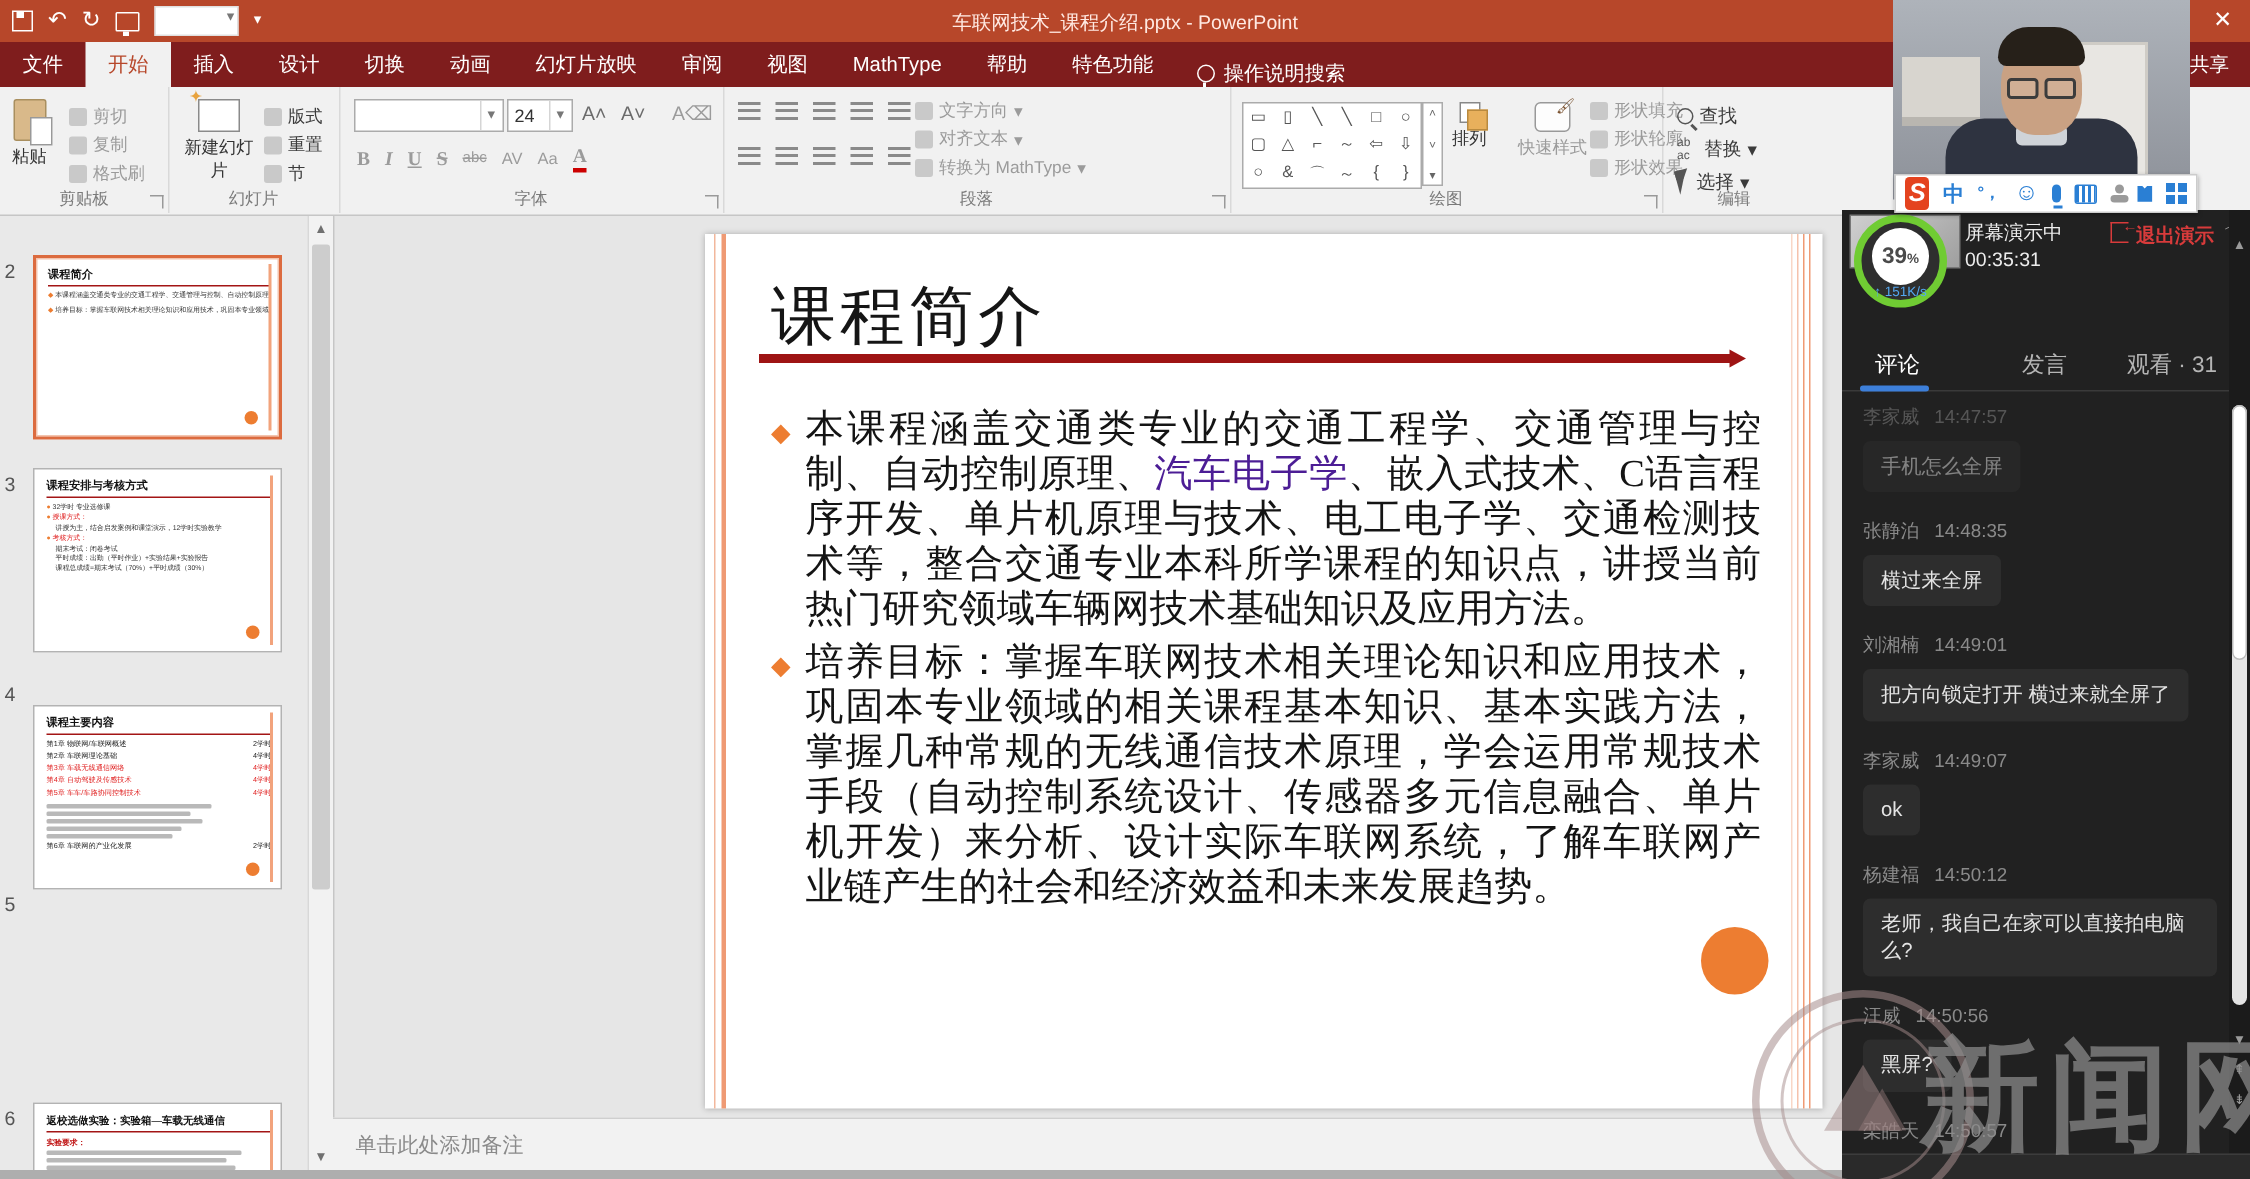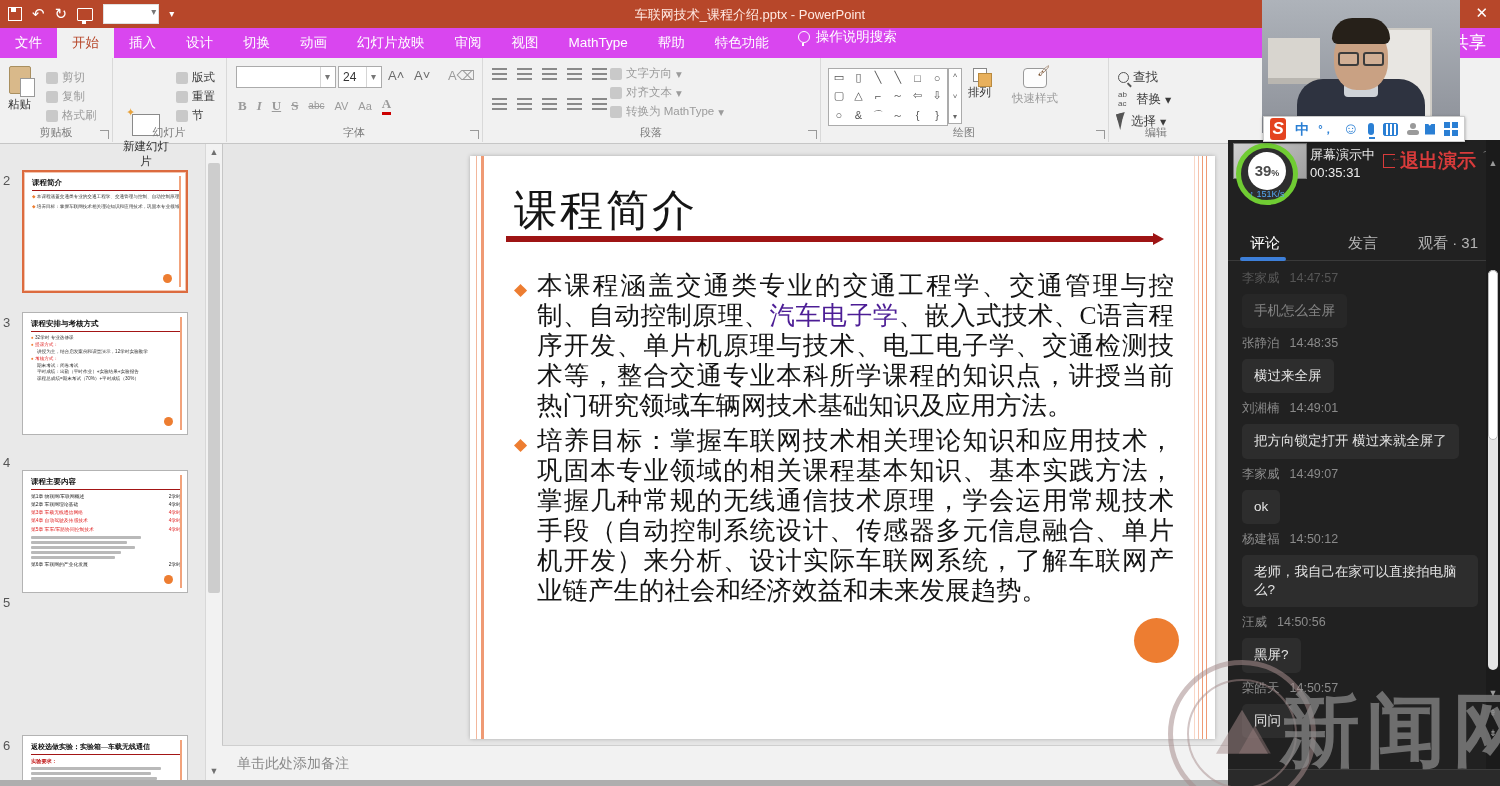--- a/index.html
+++ b/index.html
@@ -18,7 +18,7 @@
   .title-text{position:absolute;left:0;right:0;top:6px;text-align:center;font-size:13px;color:#ffe9e2;}
   .close-x{position:absolute;right:12px;top:4px;font-size:15px;color:#fff;cursor:pointer;}
   
-  .tabrow{position:absolute;left:0;top:28px;width:1500px;height:30px;background:#d946ef;z-index:4;display:flex;align-items:flex-start;}
+  .tabrow{position:absolute;left:0;top:28px;width:1500px;height:30px;background:#7f1d1d;z-index:4;display:flex;align-items:flex-end;}
   .rtab{color:#fff;font-size:13.5px;padding:0 15px;height:30px;line-height:30px;cursor:pointer;}
   .rtab.sel{background:#f1f1f1;color:#B7472A;}
   .searchtab{display:flex;align-items:center;gap:6px;color:#fff;font-size:13.5px;padding:0 14px;}

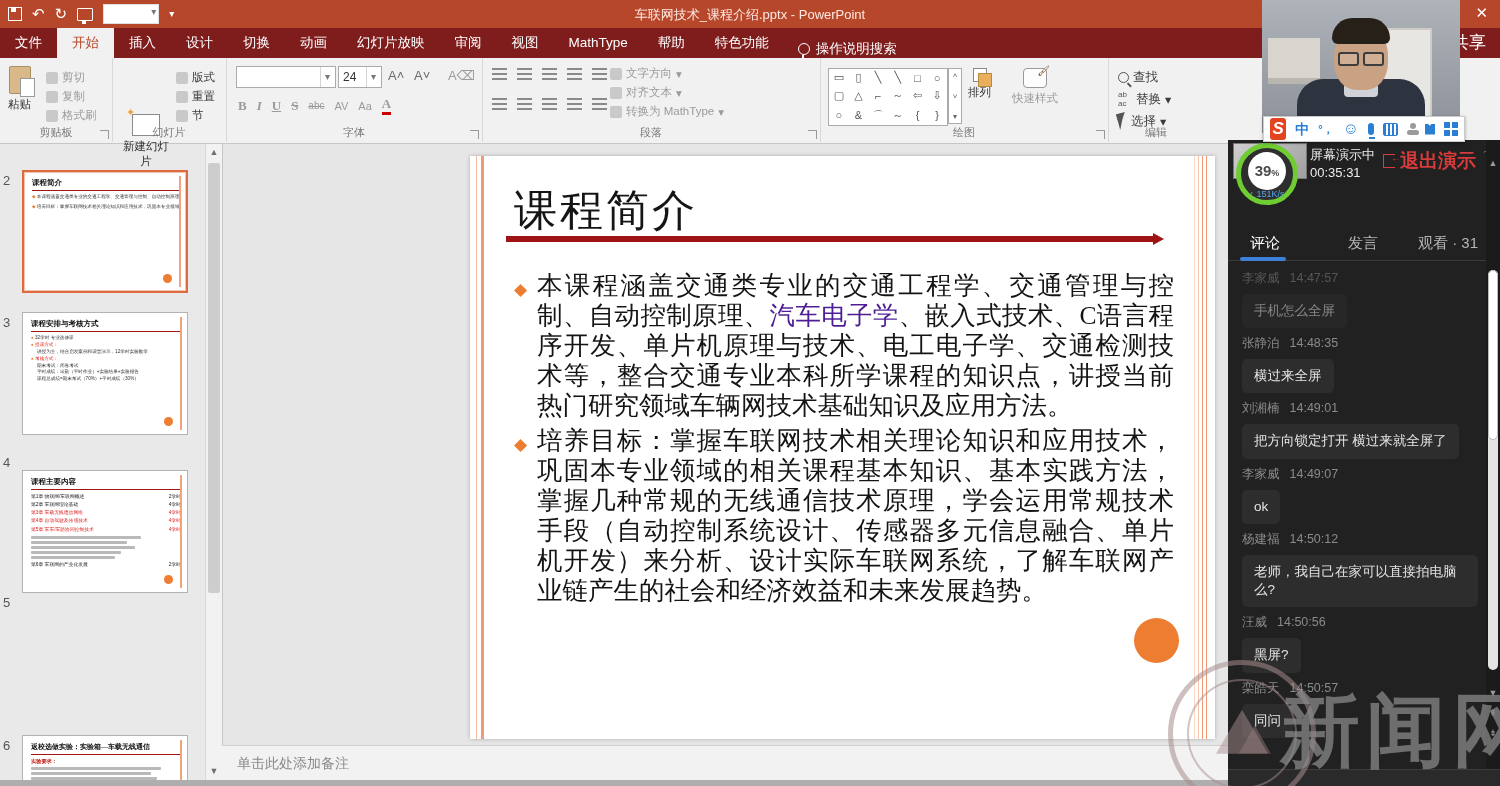--- a/index.html
+++ b/index.html
@@ -24,7 +24,7 @@
   .searchtab{display:flex;align-items:center;gap:6px;color:#fff;font-size:13.5px;padding:0 14px;}
   .bulb{width:10px;height:10px;border:1.5px solid #fff;border-radius:50%;position:relative;}
   .bulb::after{content:"";position:absolute;left:3px;bottom:-4px;width:2px;height:3px;background:#fff;}
-  .share-btn{position:absolute;right:6px;top:0;height:30px;line-height:30px;color:#fff;font-size:17px;display:flex;align-items:center;gap:5px;padding:0 8px;}
+  .share-btn{position:absolute;right:6px;top:0;height:30px;line-height:30px;color:#fff;font-size:13px;display:flex;align-items:center;gap:5px;padding:0 8px;}
   .share-person{width:9px;height:9px;border-radius:50%;background:#fff;position:relative;top:-1px;}
   
   .ribbon{position:absolute;left:0;top:58px;width:1500px;height:85px;background:#f1f1f1;border-bottom:1px solid #c6c6c6;z-index:3;font-size:11.5px;color:#444;}

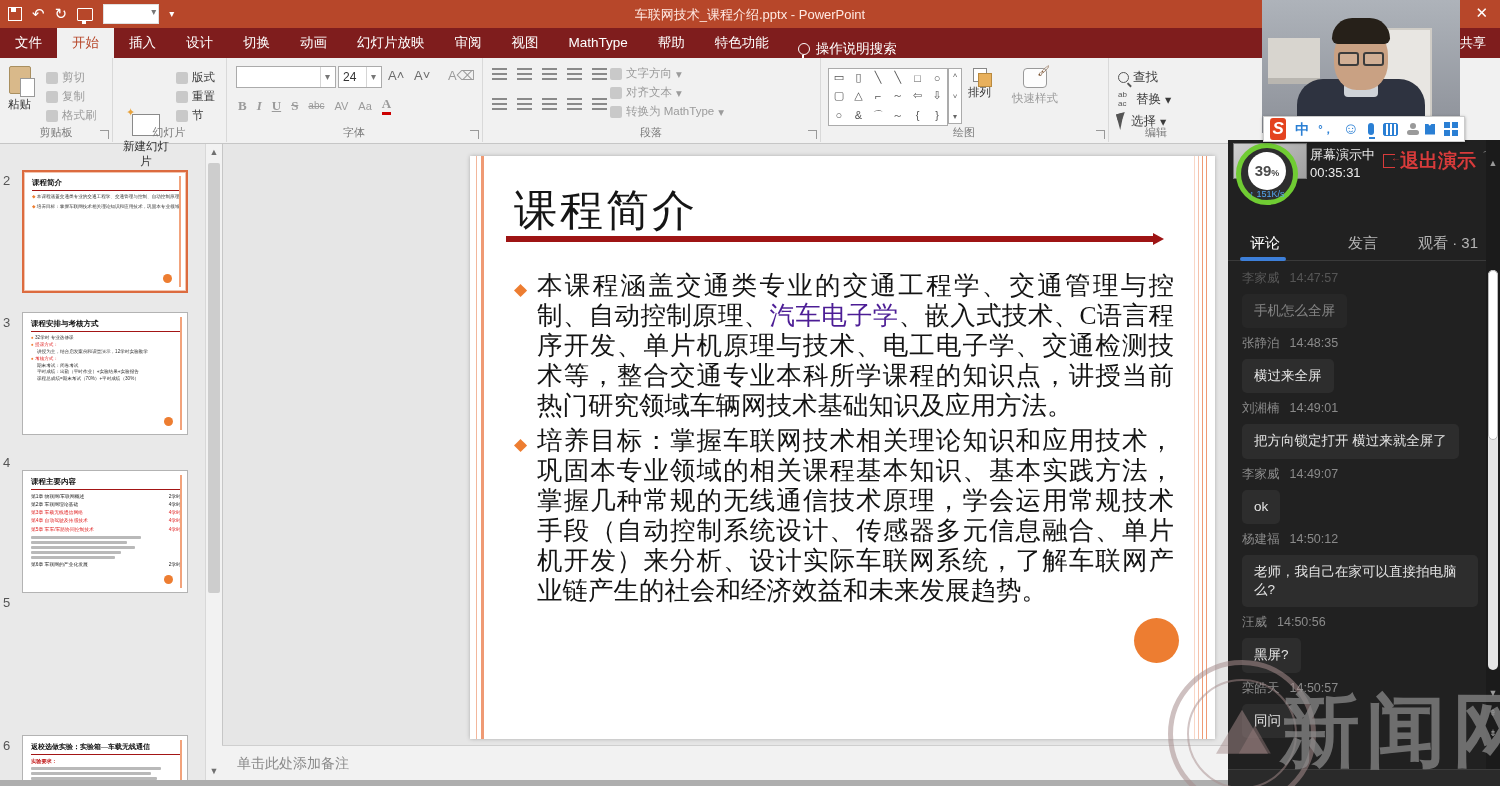--- a/index.html
+++ b/index.html
@@ -326,6 +326,20 @@
 
       <div class="glabel">绘图</div>
       <div class="launcher"></div>
+      <div style="position:absolute;left:240px;top:6px;color:#9b9b9b;width:100px;">
+        <div class="smallrow">
+            <span class="mini-ic"></span>
+            <span>形状填充</span>
+          </div>
+        <div class="smallrow">
+            <span class="mini-ic"></span>
+            <span>形状轮廓</span>
+          </div>
+        <div class="smallrow">
+            <span class="mini-ic"></span>
+            <span>形状效果</span>
+          </div>
+      </div>
     </div>
 
     <div class="rgroup" style="left:1108px;width:96px;border-right:none;">

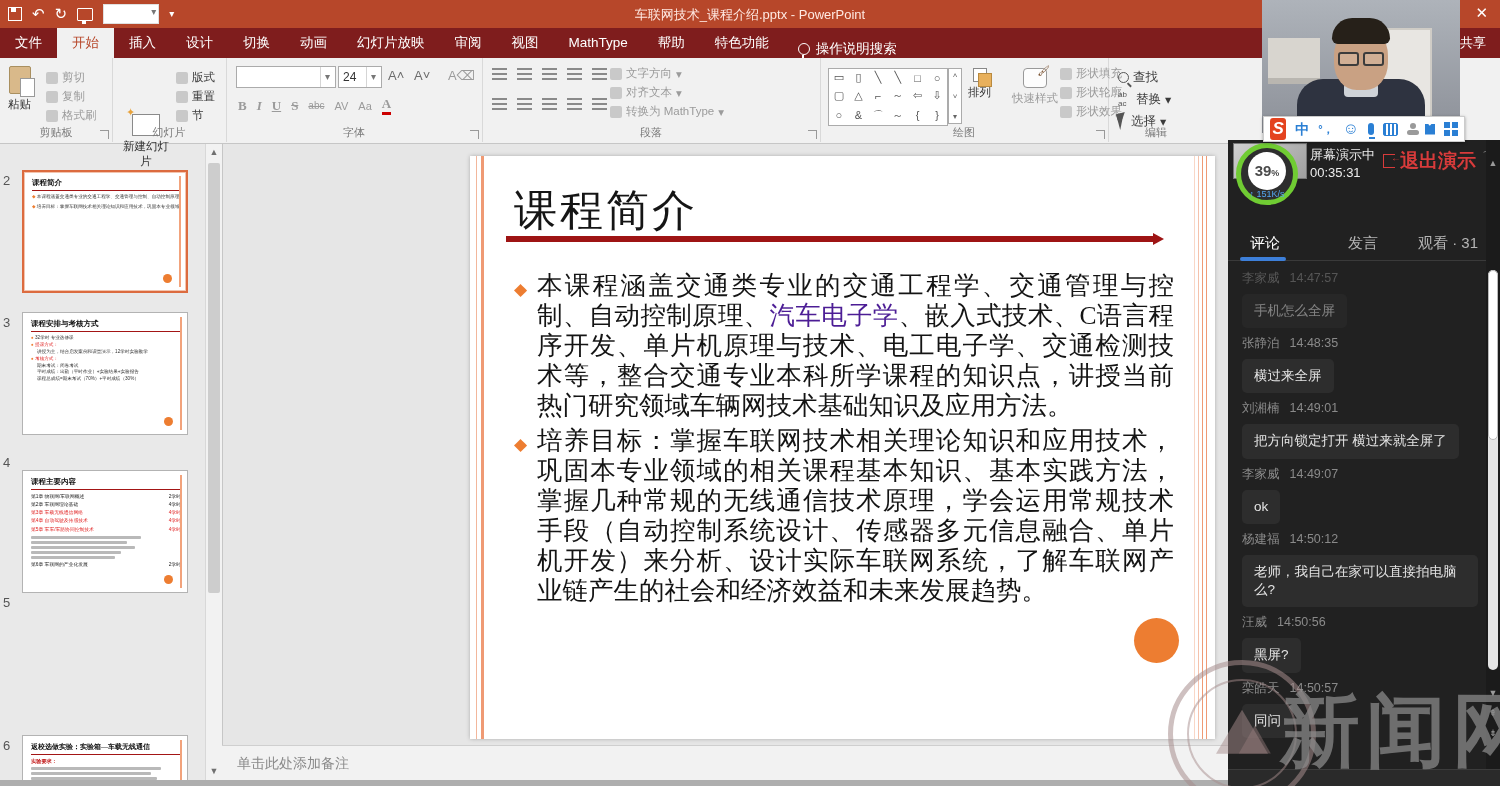--- a/index.html
+++ b/index.html
@@ -222,7 +222,7 @@
     </div>
 
     <div class="rgroup" style="left:112px;width:114px;">
-      <div class="bigbtn" style="left:6px;top:8px;width:56px;margin-top:48px;">
+      <div class="bigbtn" style="left:6px;top:8px;width:56px;">
         <span class="newslide-ic"></span>
           <span>新建幻灯片</span>
       </div>

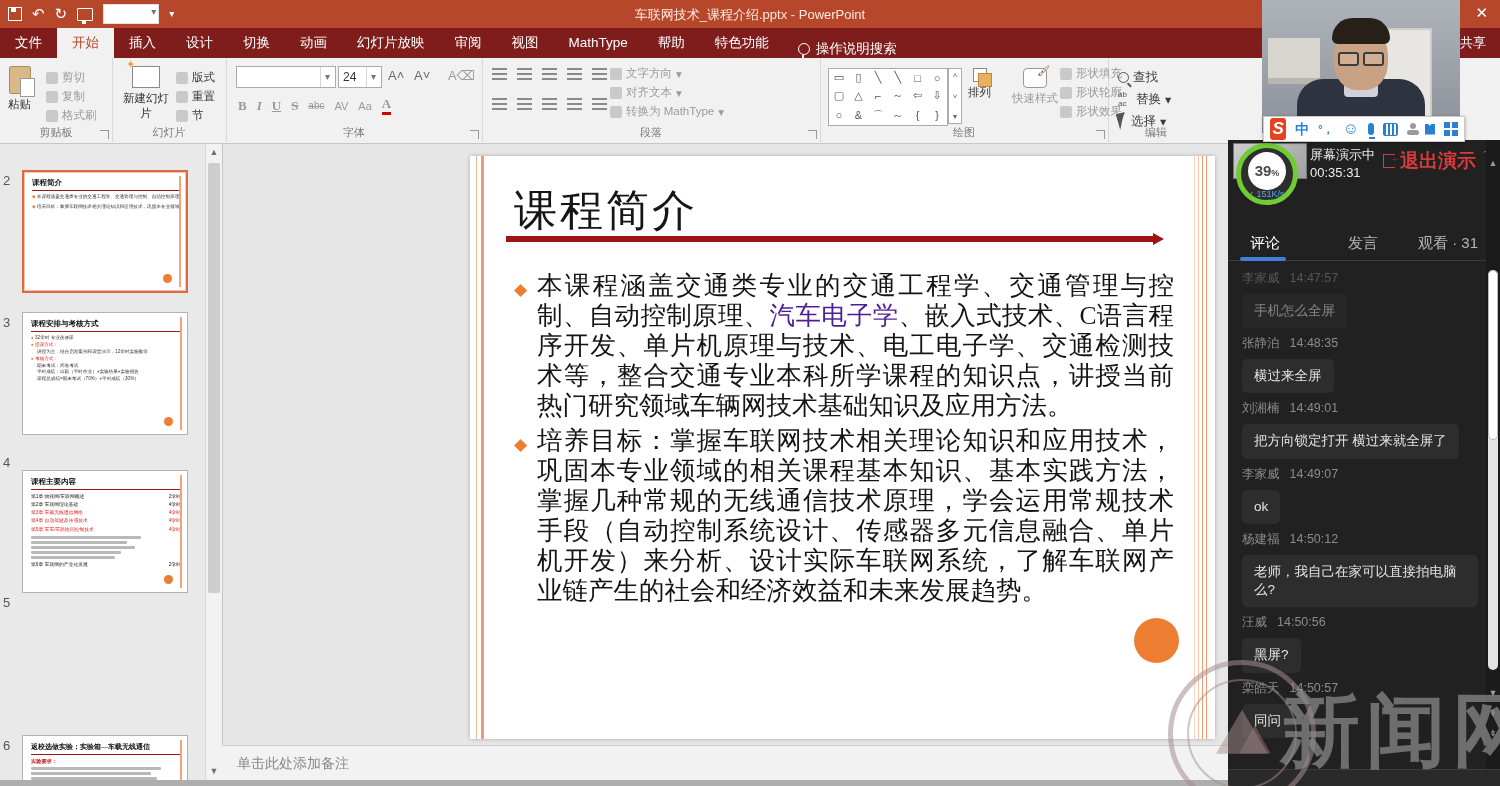--- a/index.html
+++ b/index.html
@@ -106,7 +106,7 @@
   .ring .speed{position:absolute;left:50%;bottom:1px;transform:translateX(-50%);font-size:9px;color:#53A7F0;white-space:nowrap;}
   .st-status{position:absolute;left:82px;top:6px;font-size:13px;color:#ececec;}
   .st-timer{position:absolute;left:82px;top:25px;font-size:13px;color:#ececec;}
-  .exit-btn{position:absolute;right:24px;top:8px;display:flex;align-items:center;gap:5px;color:#D83B3B;font-size:19px;font-weight:bold;cursor:pointer;}
+  .exit-btn{position:absolute;right:24px;top:8px;display:flex;gap:5px;color:#D83B3B;font-size:13px;font-weight:bold;cursor:pointer;}
   .exit-ic{width:11px;height:12px;border:1.5px solid #D83B3B;border-right:none;position:relative;}
   .exit-ic::after{content:"←";position:absolute;right:-6px;top:-3px;font-size:10px;color:#D83B3B;}
   .collapse{position:absolute;right:6px;top:2px;color:#9a9a9a;font-size:11px;cursor:pointer;}

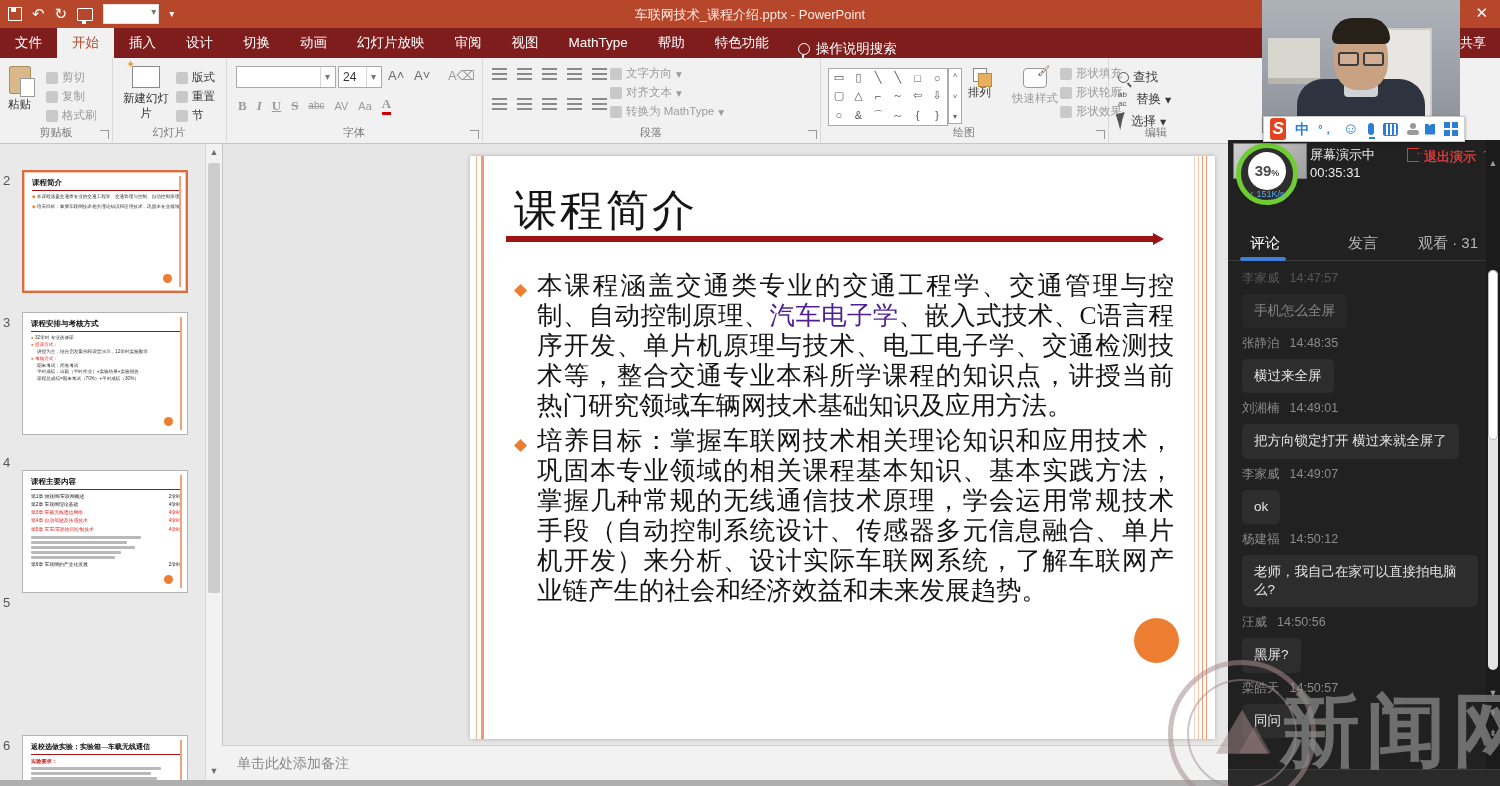--- a/index.html
+++ b/index.html
@@ -114,7 +114,7 @@
   .rtabs .t{position:absolute;top:6px;font-size:15px;color:#b5b5b5;cursor:pointer;}
   .rtabs .t.sel{color:#fff;}
   .rtabs .bar{position:absolute;left:12px;top:29px;width:46px;height:4px;border-radius:2px;background:#3D7FD9;}
-  .chat{position:absolute;left:14px;right:22px;top:130px;bottom:20px;display:flex;flex-direction:column;gap:7px;overflow:hidden;}
+  .chat{position:absolute;left:14px;right:22px;top:130px;bottom:20px;display:flex;flex-direction:column;gap:18px;overflow:hidden;}
   .msg .meta{font-size:12.5px;color:#8a8a8a;margin-bottom:7px;}
   .msg .meta .tm{margin-left:10px;}
   .msg .bubble{display:inline-block;background:#2d2d2d;border-radius:5px;padding:8px 12px;font-size:13.5px;color:#e4e4e4;max-width:228px;line-height:1.35;}

